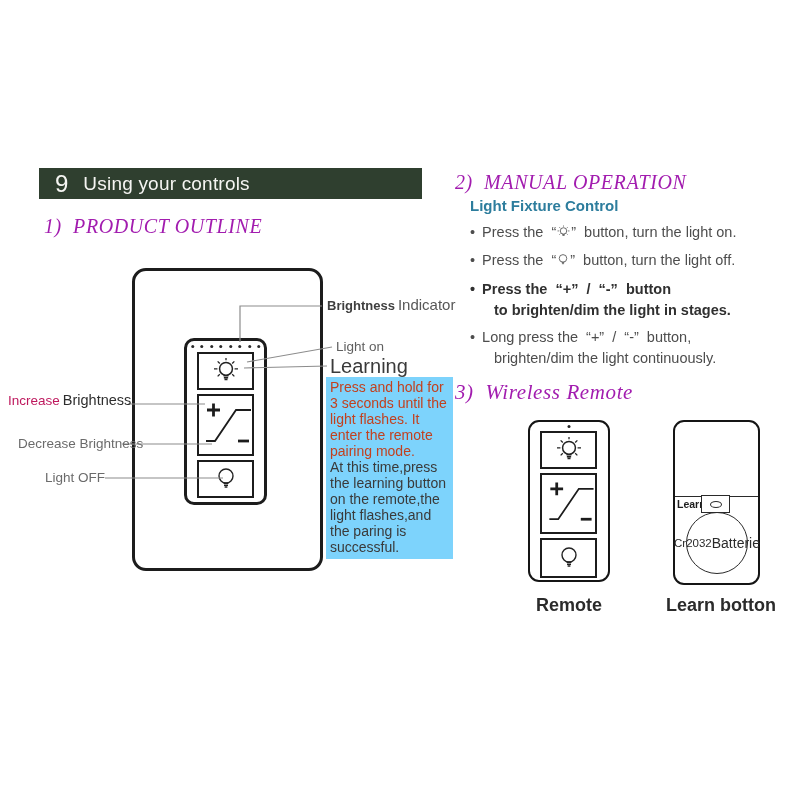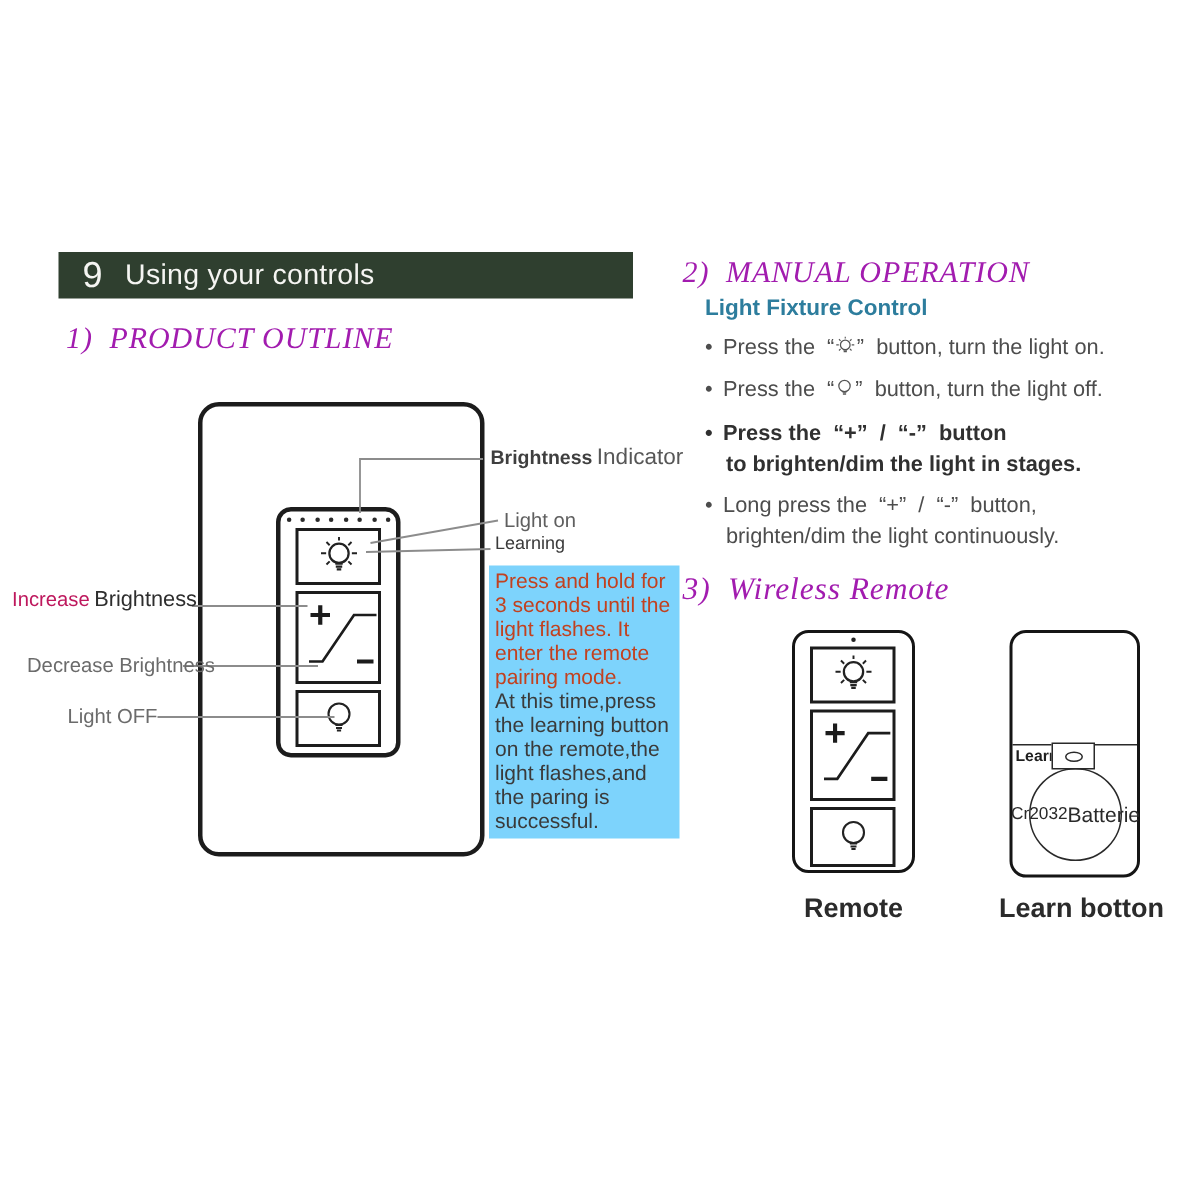--- a/index.html
+++ b/index.html
@@ -87,7 +87,7 @@
   .bullet::before { content:"•"; margin-right:7px; color:#4d4d4d; }
   .b1 { top:222px; } .b2 { top:250px; } .b3 { top:279px; } .b4 { top:327px; }
   .b-strong, .b-strong::before { font-weight:600; color:#303030; }
-  .bl2 { margin-left:14px; }
+  .bl2 { margin-left:24px; }
   .inline-icon { vertical-align:-3px; }
 
   

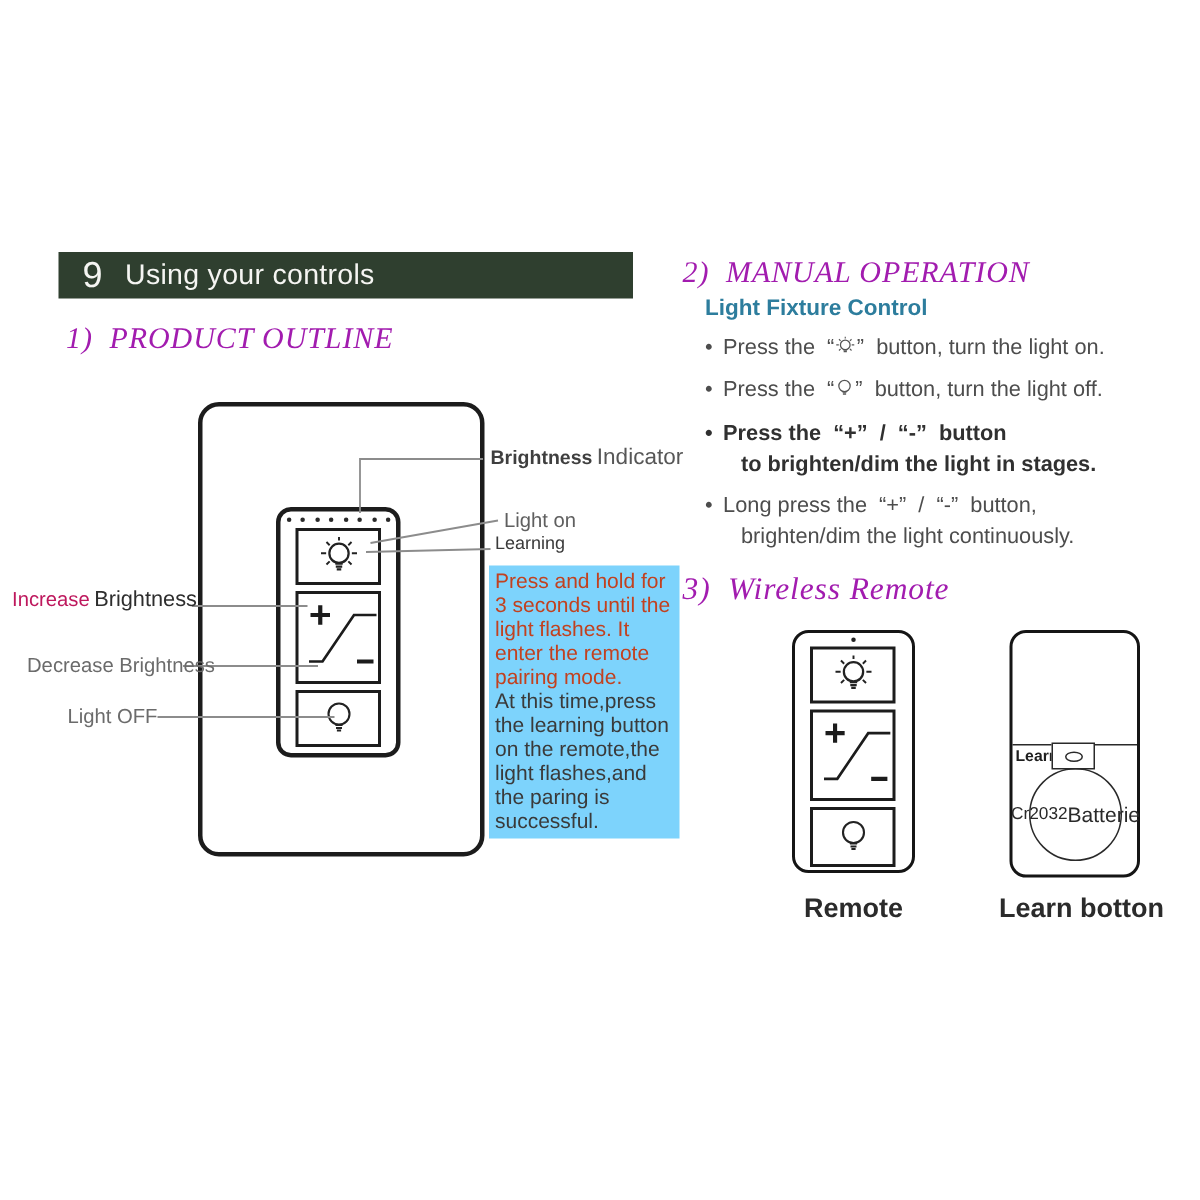--- a/index.html
+++ b/index.html
@@ -63,7 +63,7 @@
   .lbl-bi .w1 { font-size:13px; font-weight:bold; color:#3f3f3f; }
   .lbl-bi .w2 { font-size:15px; color:#575757; margin-left:3px; }
   .lbl-lighton  { left:336px; top:339px; color:#5f5f5f; }
-  .lbl-learning { left:330px; top:355px; font-size:12px; color:#3a3a3a; }
+  .lbl-learning { left:330px; top:355px; font-size:20px; color:#3a3a3a; }
   .lbl-increase { left:8px;  top:392px; width:119px; text-align:right; }
   .lbl-increase .w1 { color:#be185d; font-size:13.5px; }
   .lbl-increase .w2 { color:#2e2e2e; font-size:14.5px; font-weight:500; margin-left:3px; }

